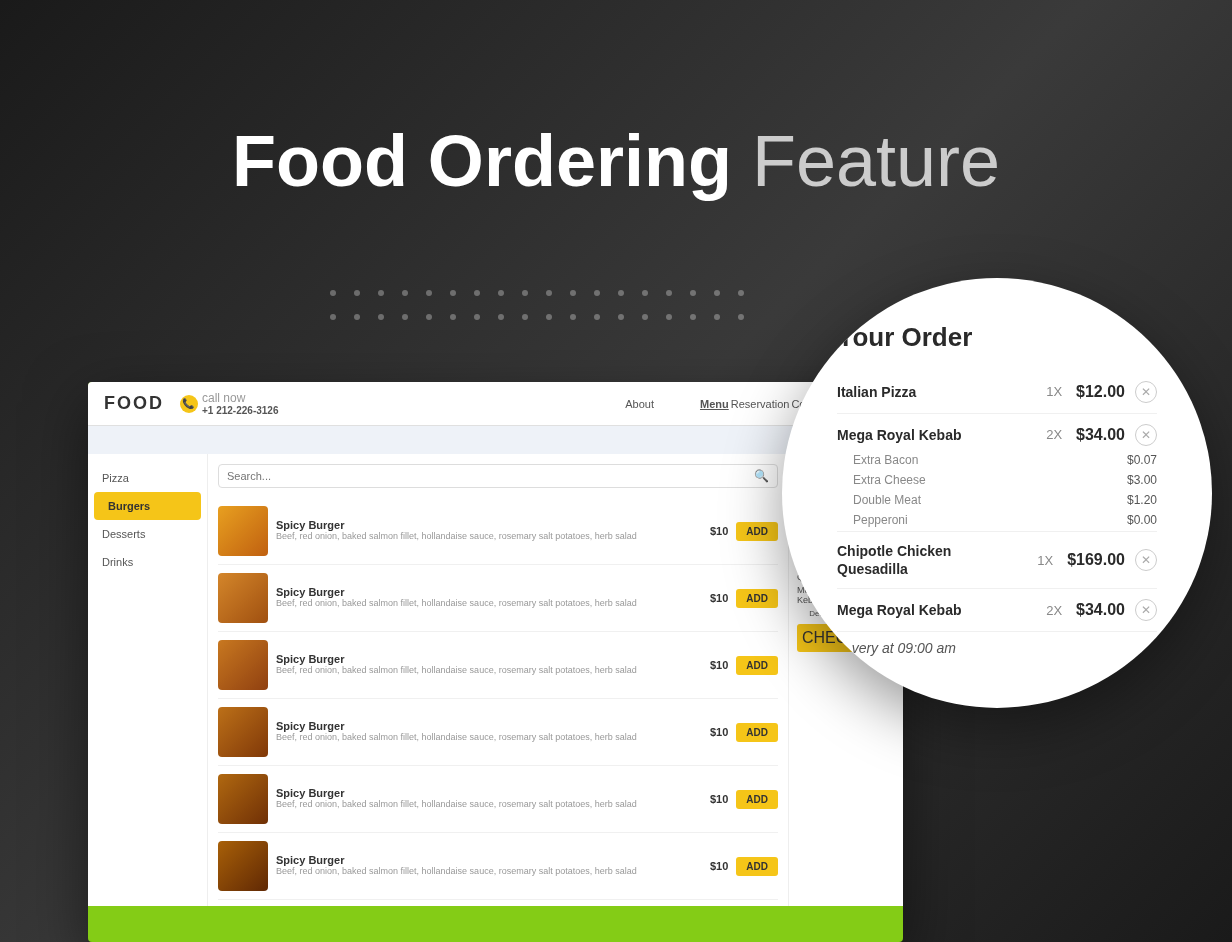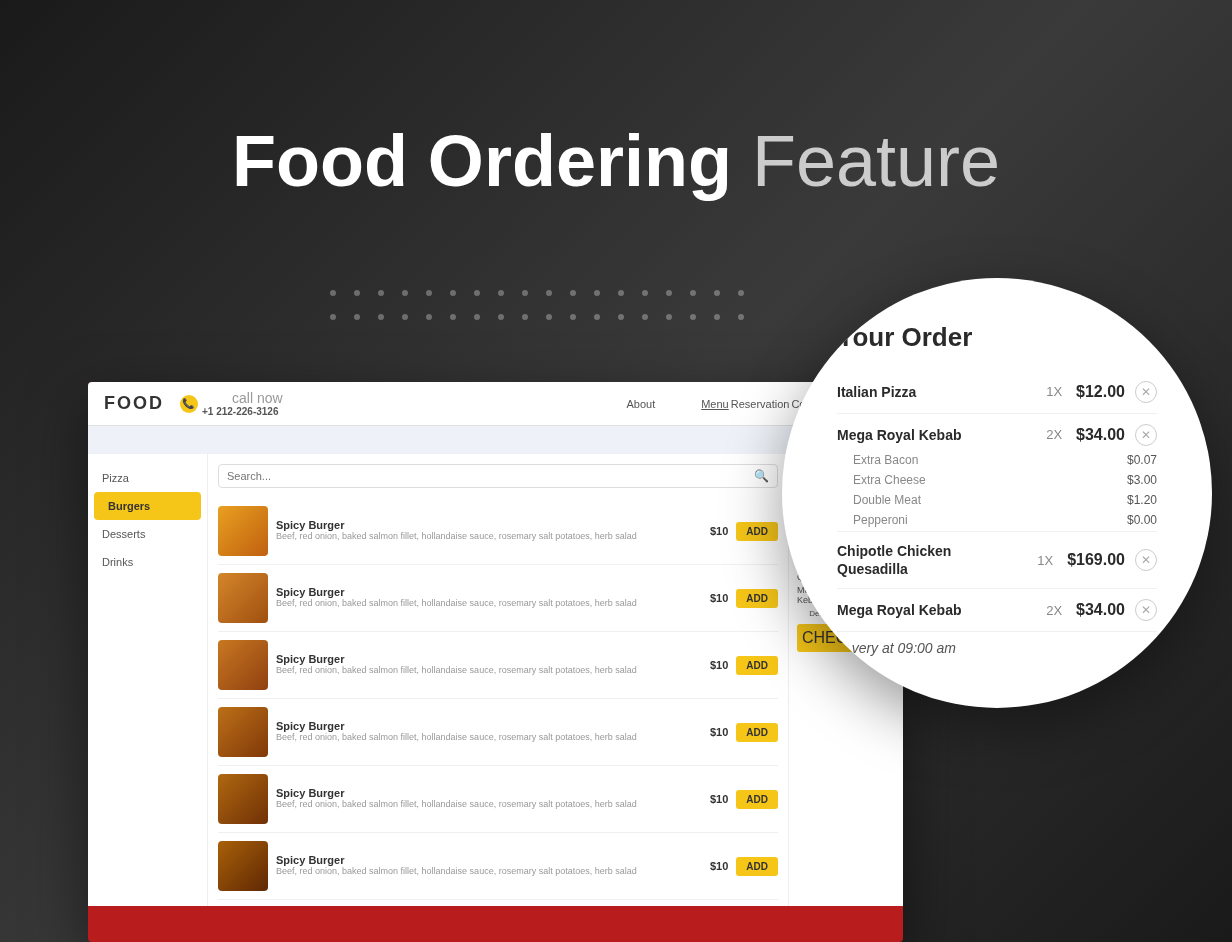--- a/index.html
+++ b/index.html
@@ -68,7 +68,7 @@
       left: 88px;
       width: 815px;
       height: 560px;
-      background: #b91c1c;
+      background: #84cc16;
       border-radius: 4px;
       overflow: hidden;
       z-index: 20;

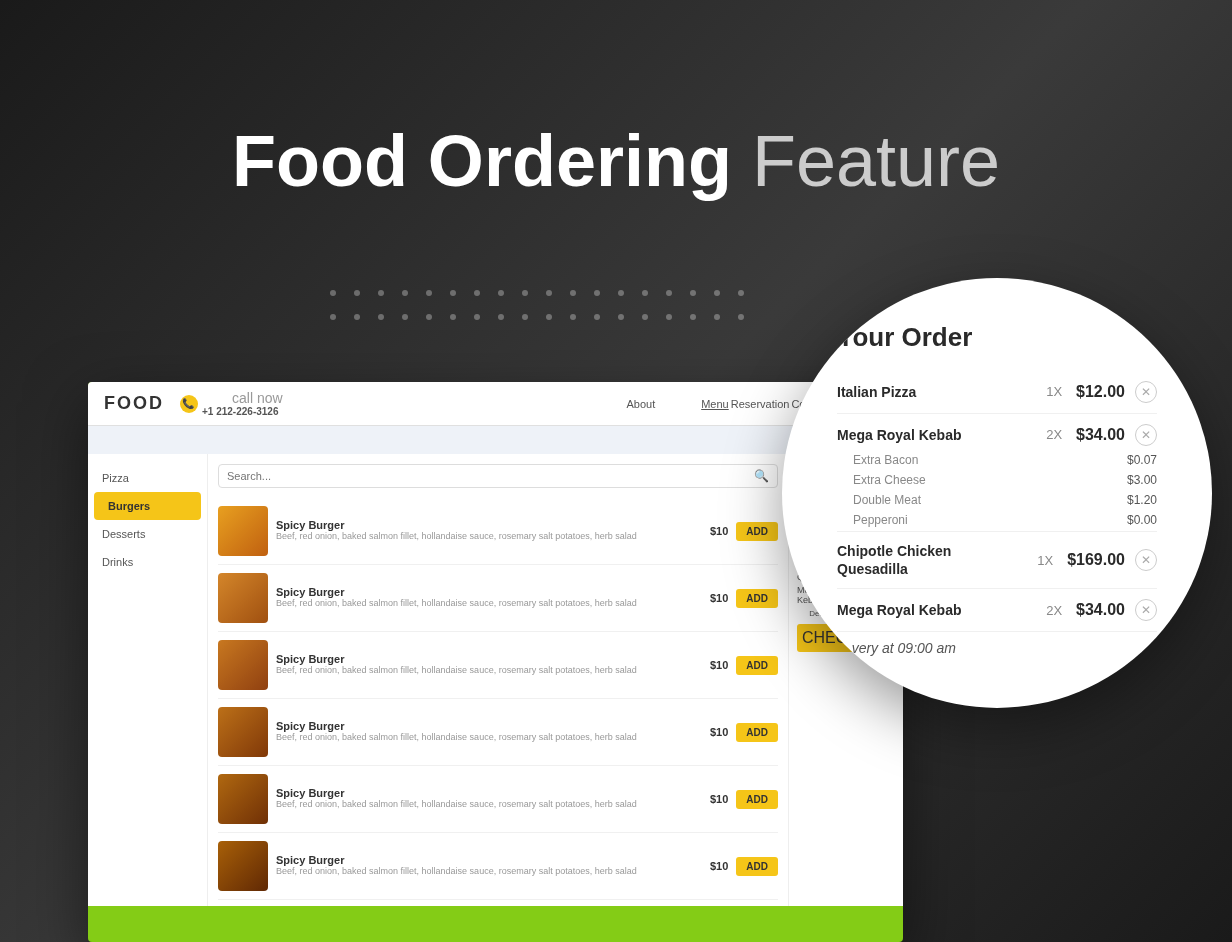--- a/index.html
+++ b/index.html
@@ -469,7 +469,7 @@
     <div class="phone-badge">
       <div class="phone-icon">📞</div>
       <div>
-        <div style="font-size:14px;color:#999;margin-left:30px;">call now</div>
+        <div style="font-size:12px;color:#999;">call now</div>
         <div style="font-size:10px;font-weight:600;">+1 212-226-3126</div>
       </div>
     </div>

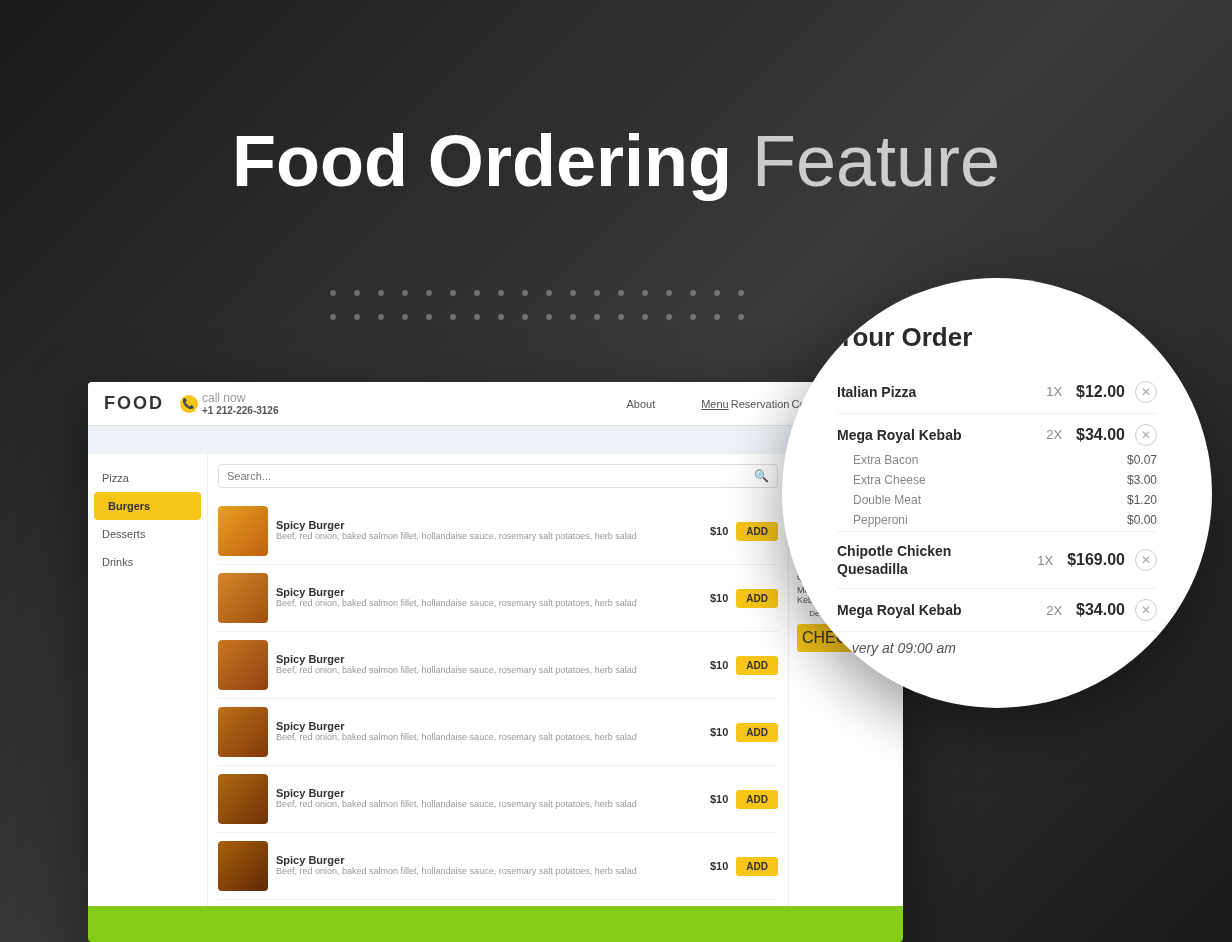--- a/index.html
+++ b/index.html
@@ -117,7 +117,7 @@
     }
     .nav-links span.active {
       text-decoration: underline;
-      font-weight: 400;
+      font-weight: 700;
       padding-left: 44px;
     }
 

